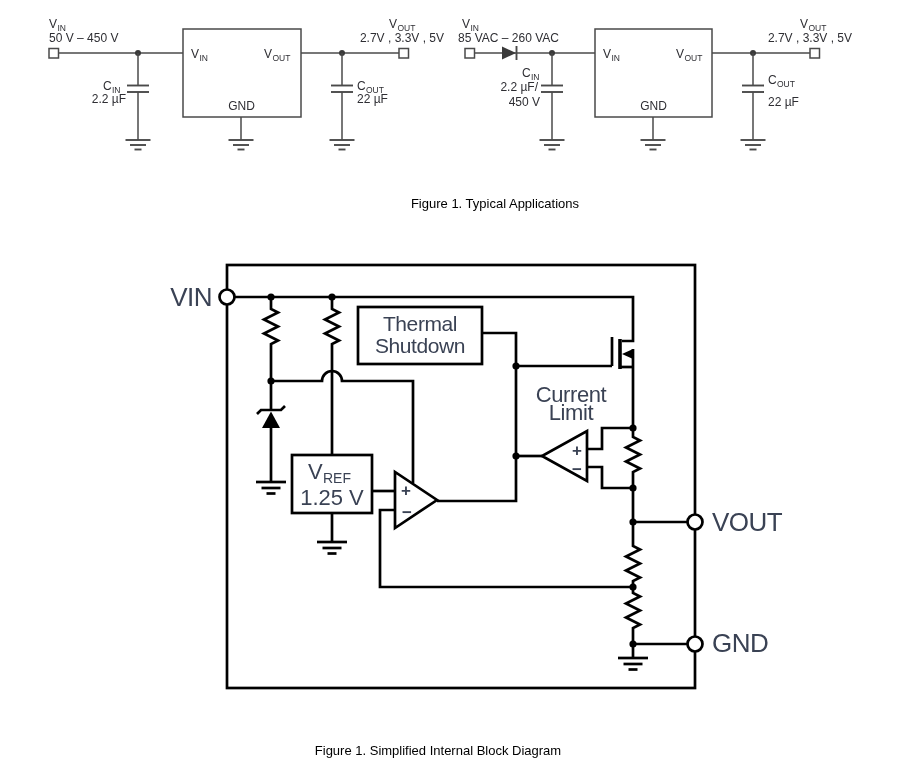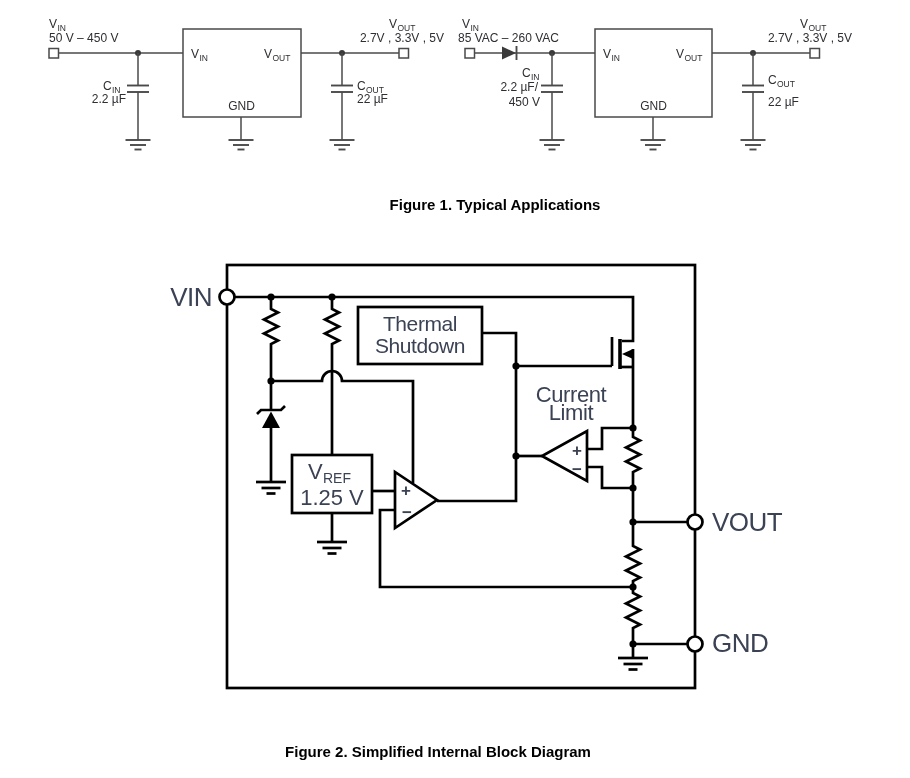--- a/index.html
+++ b/index.html
@@ -25,7 +25,7 @@
   .t2sign{font-size:17px;fill:#3a4254;font-weight:bold;}
   .ts21{font-size:21px;}
   .caption{position:absolute;transform:translateX(-50%);white-space:nowrap;
-           font-weight:bold;font-size:15px;color:#000;}
+           font-weight:normal;font-size:13px;color:#000;}
 </style>
 </head>
 <body>

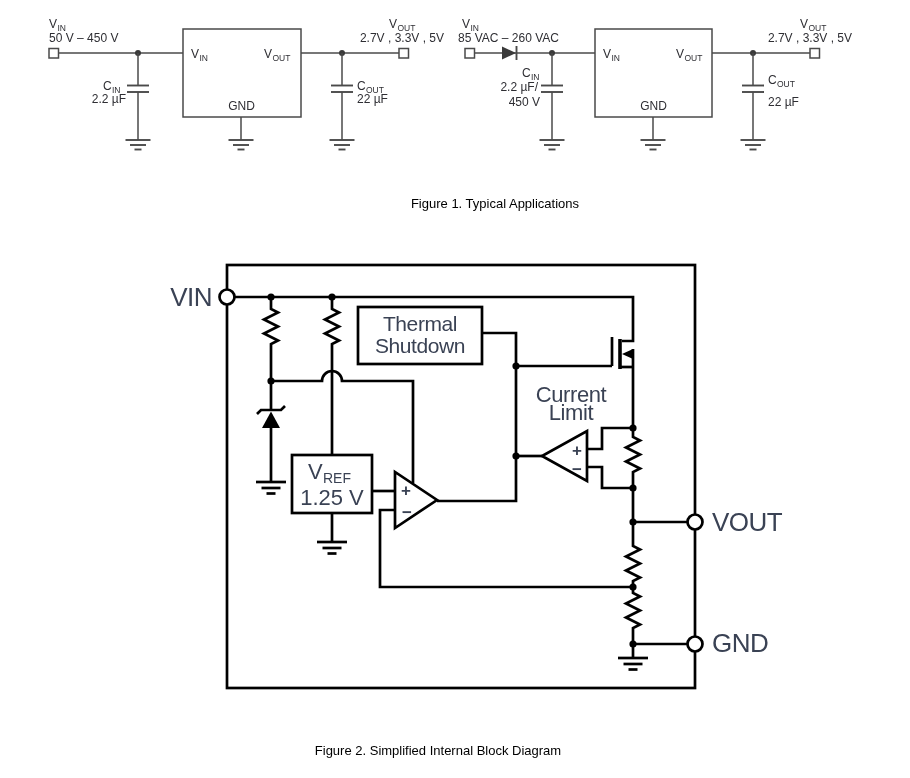--- a/index.html
+++ b/index.html
@@ -240,7 +240,7 @@
 </svg>
 
 <div class="caption" style="left:495px;top:196px;">Figure 1. Typical Applications</div>
-<div class="caption" style="left:438px;top:743px;">Figure 2. Simplified Internal Block Diagram</div>
+<div class="caption" style="left:438px;top:743px;">Figure 1. Simplified Internal Block Diagram</div>
 
 </div>
 

